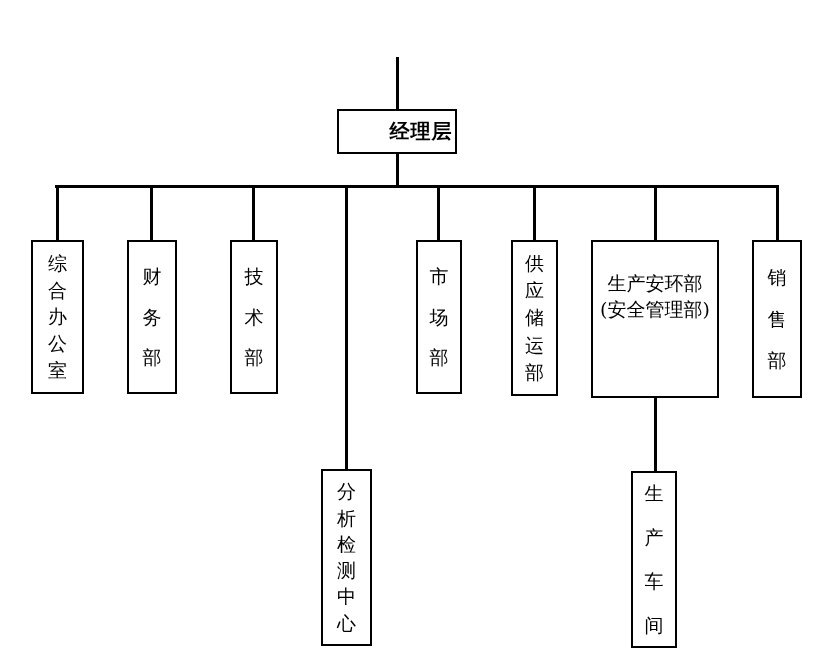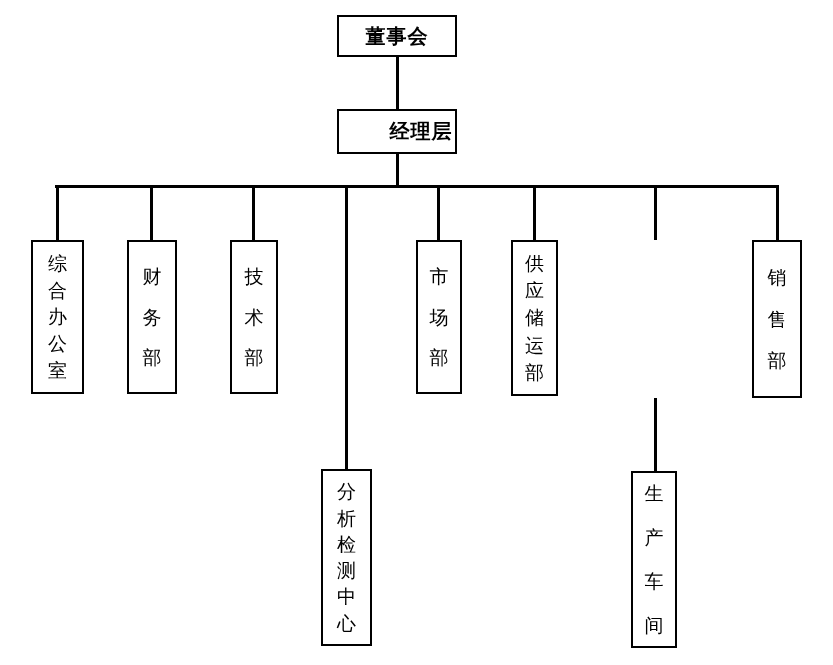--- a/index.html
+++ b/index.html
@@ -53,9 +53,6 @@
   <div class="line" style="left:776px; top:188px; width:3px; height:52px;"></div>
   <div class="line" style="left:654px; top:398px; width:3px; height:73px;"></div>
 
-  <div class="node hnode" style="left:337px; top:15px; width:120px; height:42px;">
-    <span>董事会</span>
-  </div>
 
   <div class="node hnode" style="left:337px; top:109px; width:120px; height:45px;padding-left:48px;">
     <span>经理层</span>

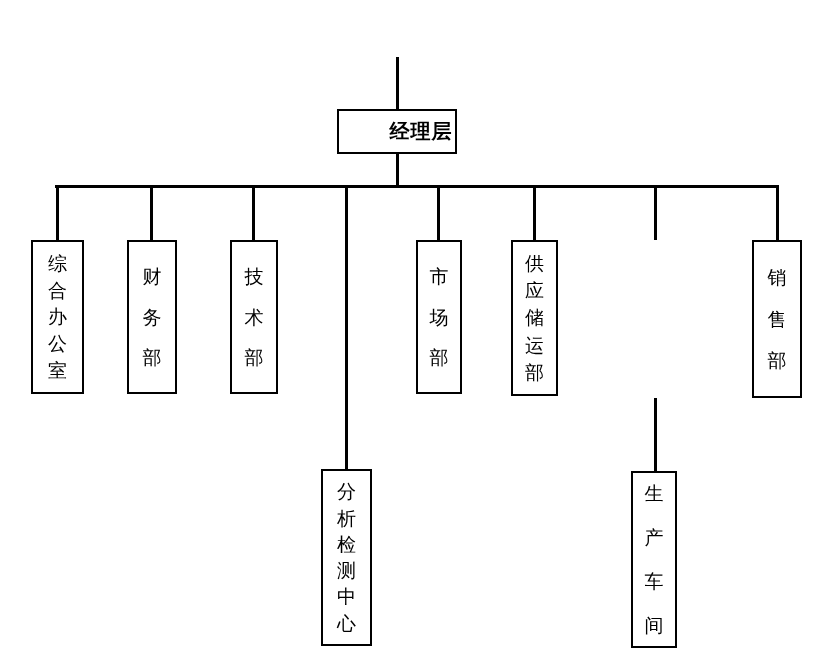--- a/index.html
+++ b/index.html
@@ -92,6 +92,10 @@
       <span>部</span>
     </div>
 
+  <div class="node pnode" style="left:591px; top:240px; width:128px; height:158px;">
+    <div>生产安环部</div>
+    <div>(安全管理部)</div>
+  </div>
 
   <div class="node vnode" style="left:752px; top:240px; width:50px; height:158px;">
       <span>销</span>

